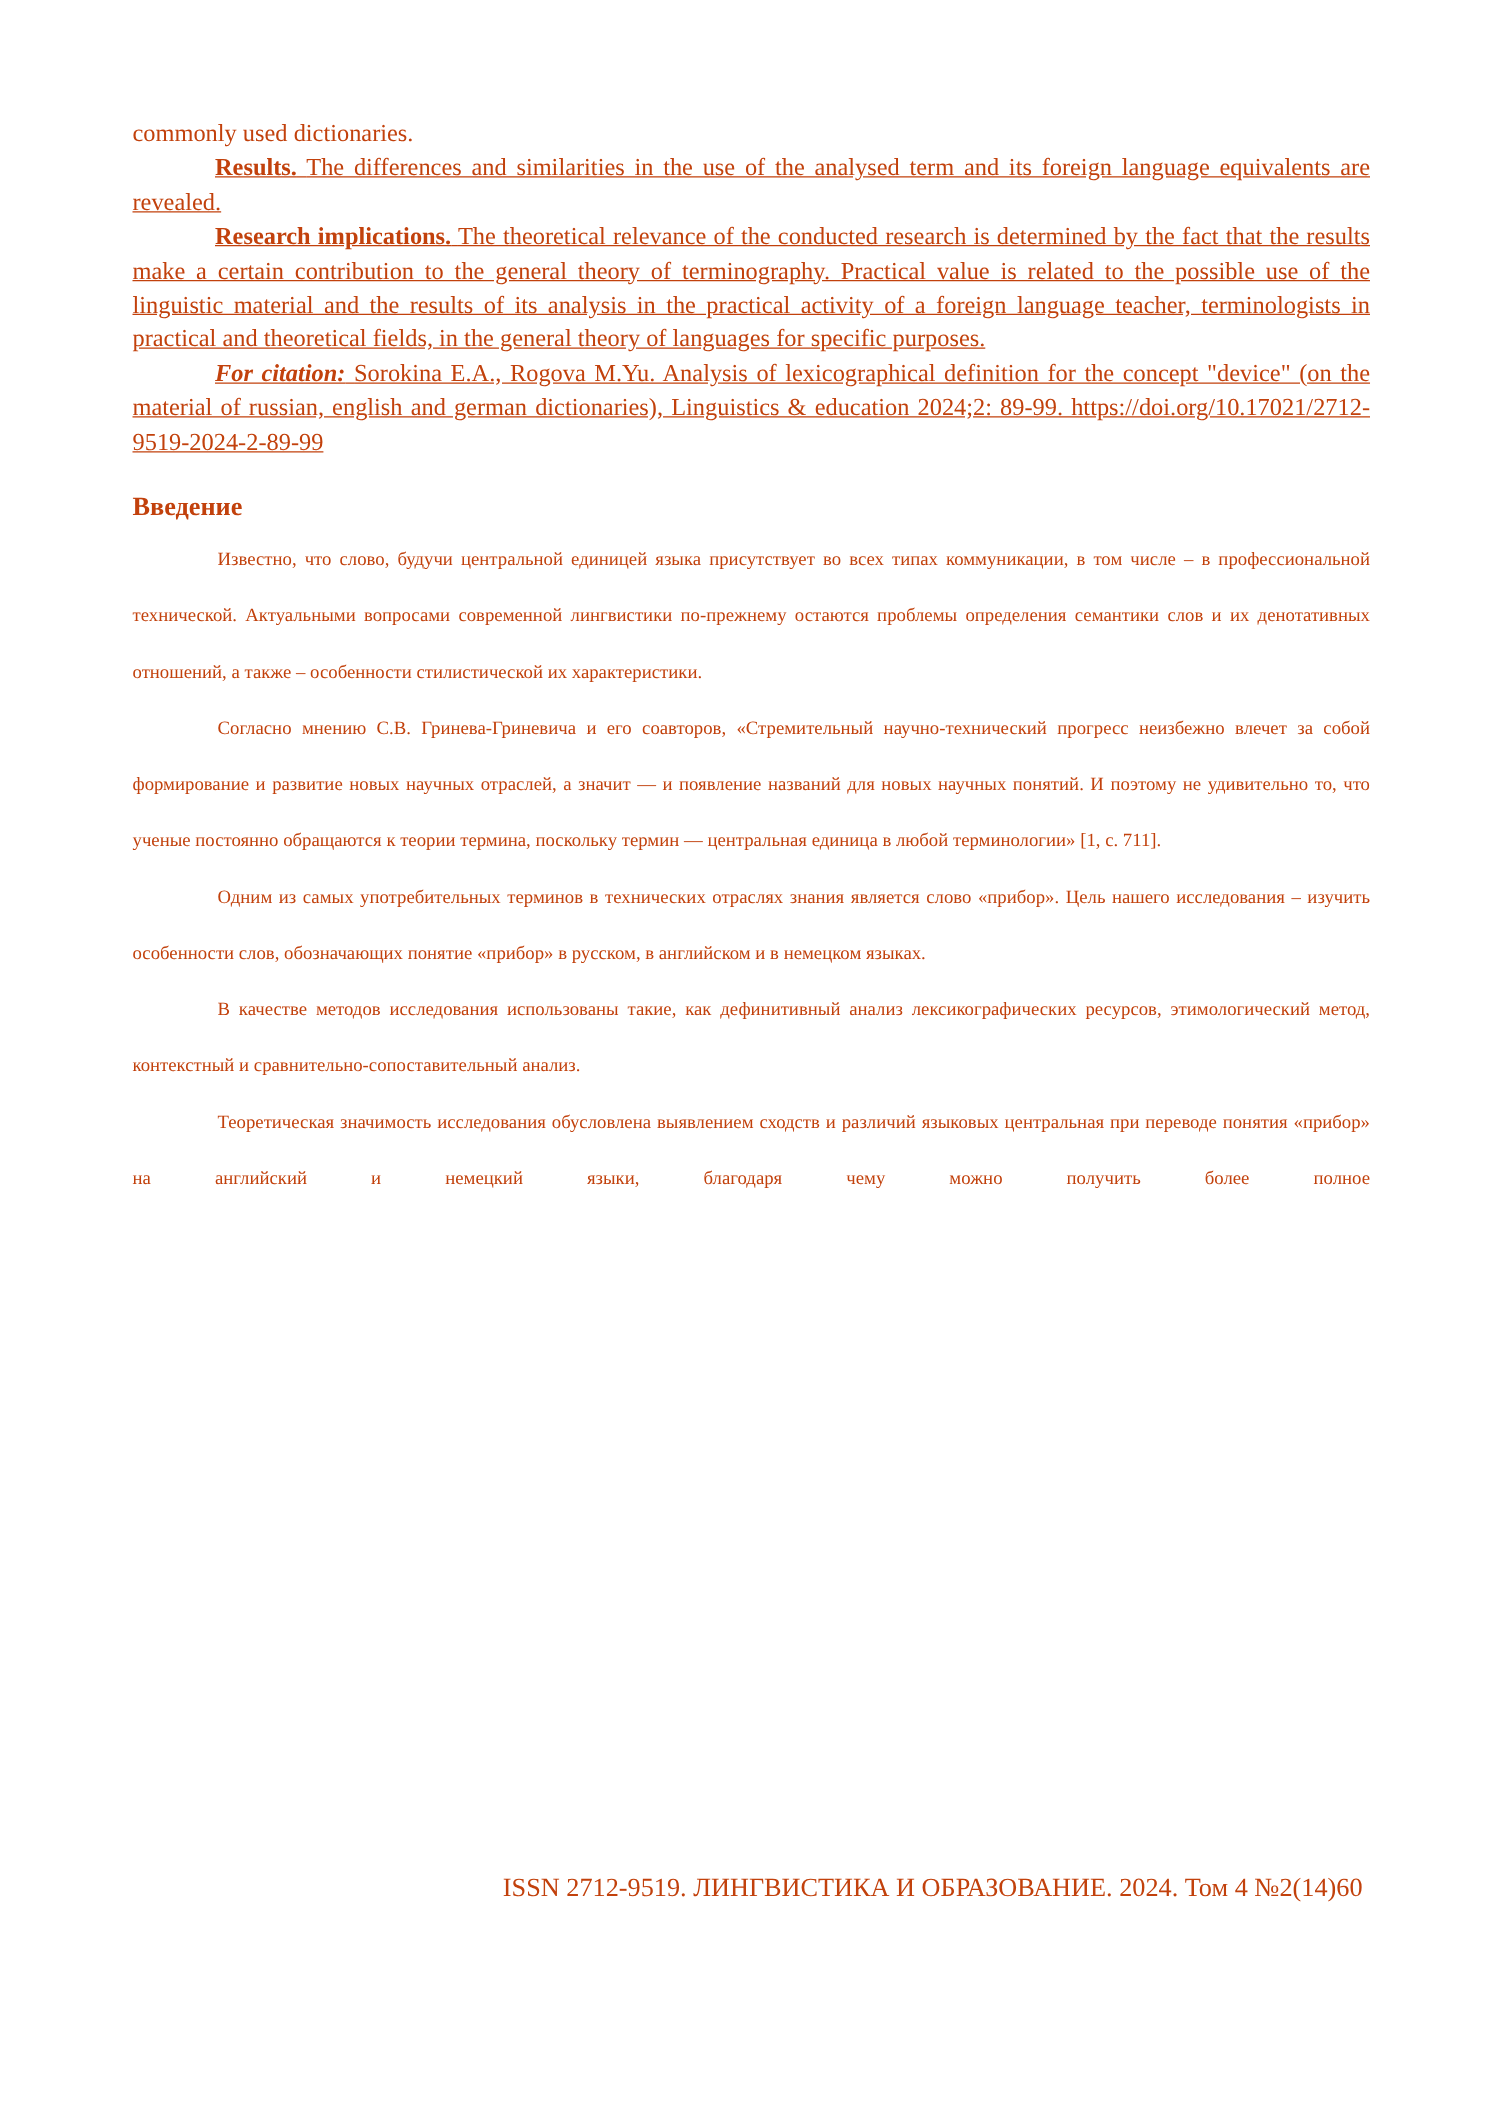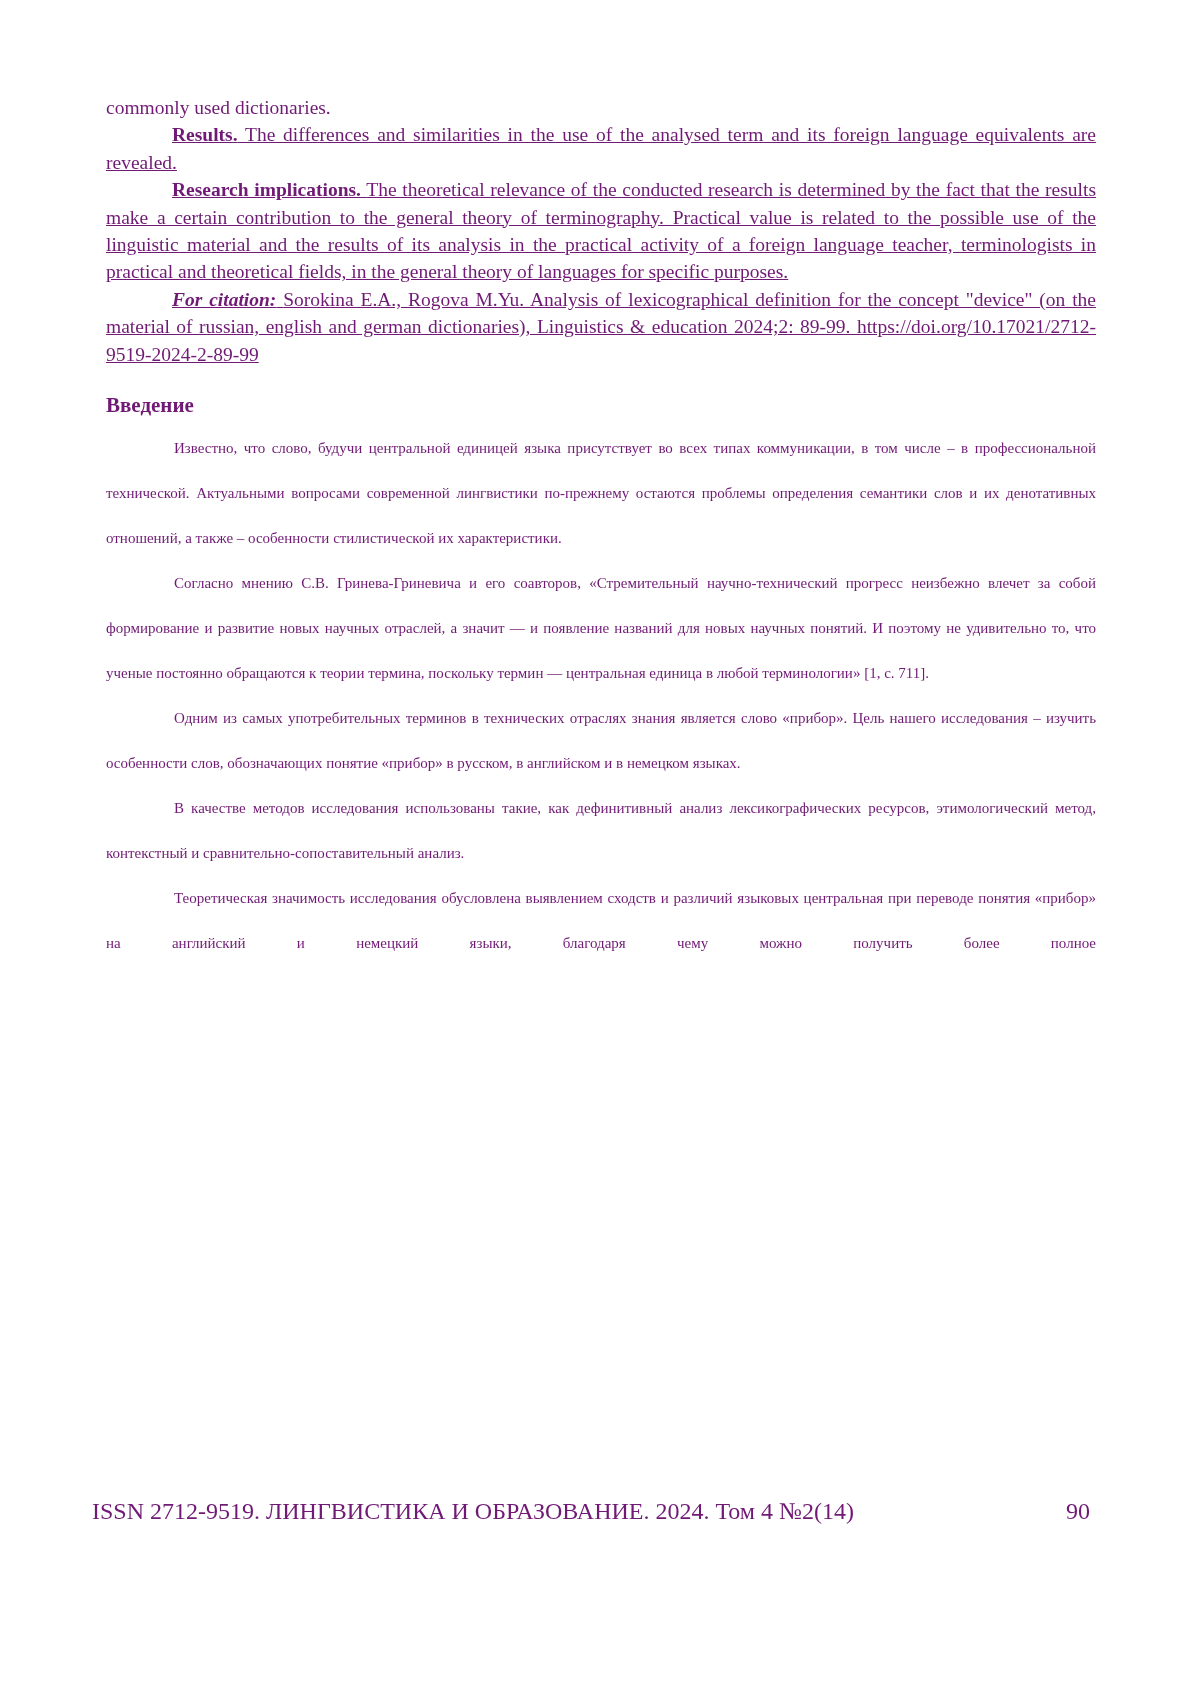--- a/index.html
+++ b/index.html
@@ -10,7 +10,7 @@
     height: 1697px;
     margin: 0 auto;
     background: #ffffff;
-    color: #701a75;
+    color: #c2410c;
     font-family: "Liberation Serif", "DejaVu Serif", serif;
     overflow: hidden;
   }

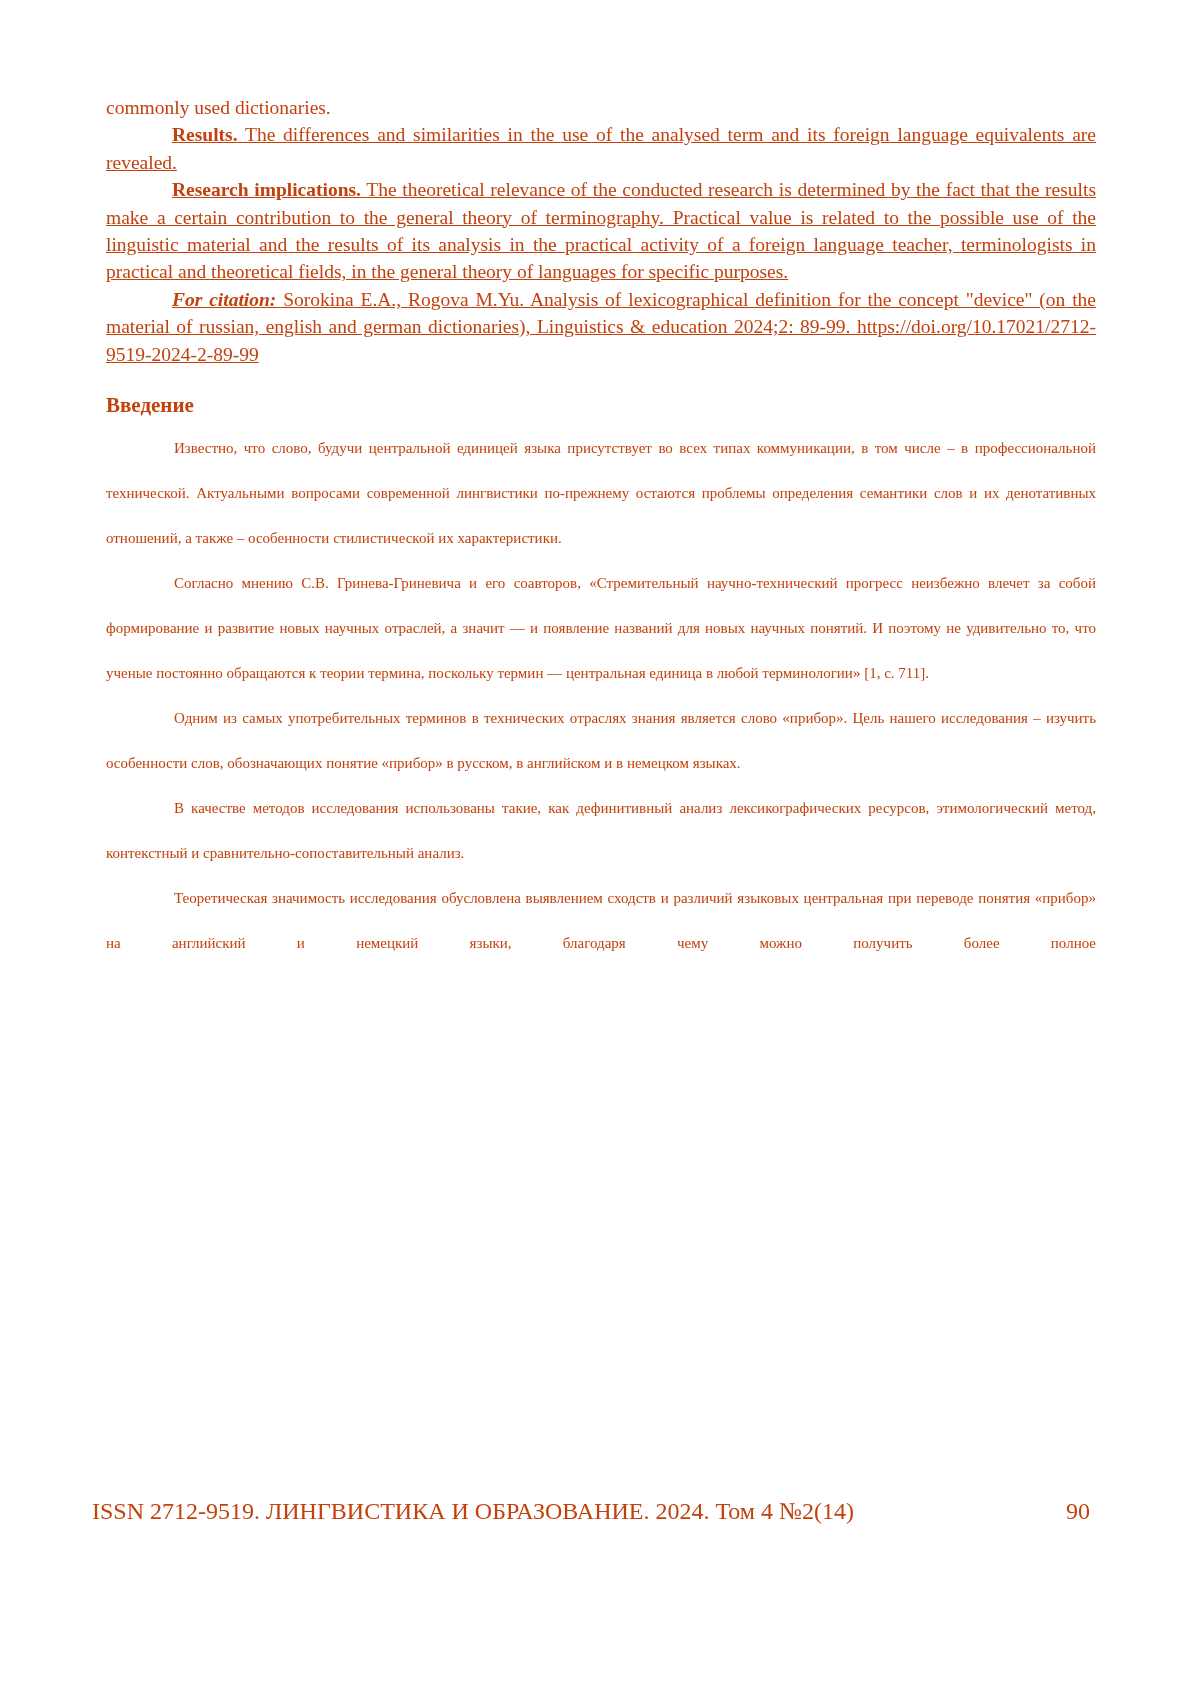--- a/index.html
+++ b/index.html
@@ -44,12 +44,12 @@
   .footer {
     position: absolute;
     top: 1498px;
-    left: 92px;
+    left: 112px;
     right: 104px;
     display: flex;
-    justify-content: space-between;
+    justify-content: flex-end;
     align-items: baseline;
-    font-size: 24px;
+    font-size: 21px;
   }
   .footer .pagenum { padding-right: 6px; }
 </style>

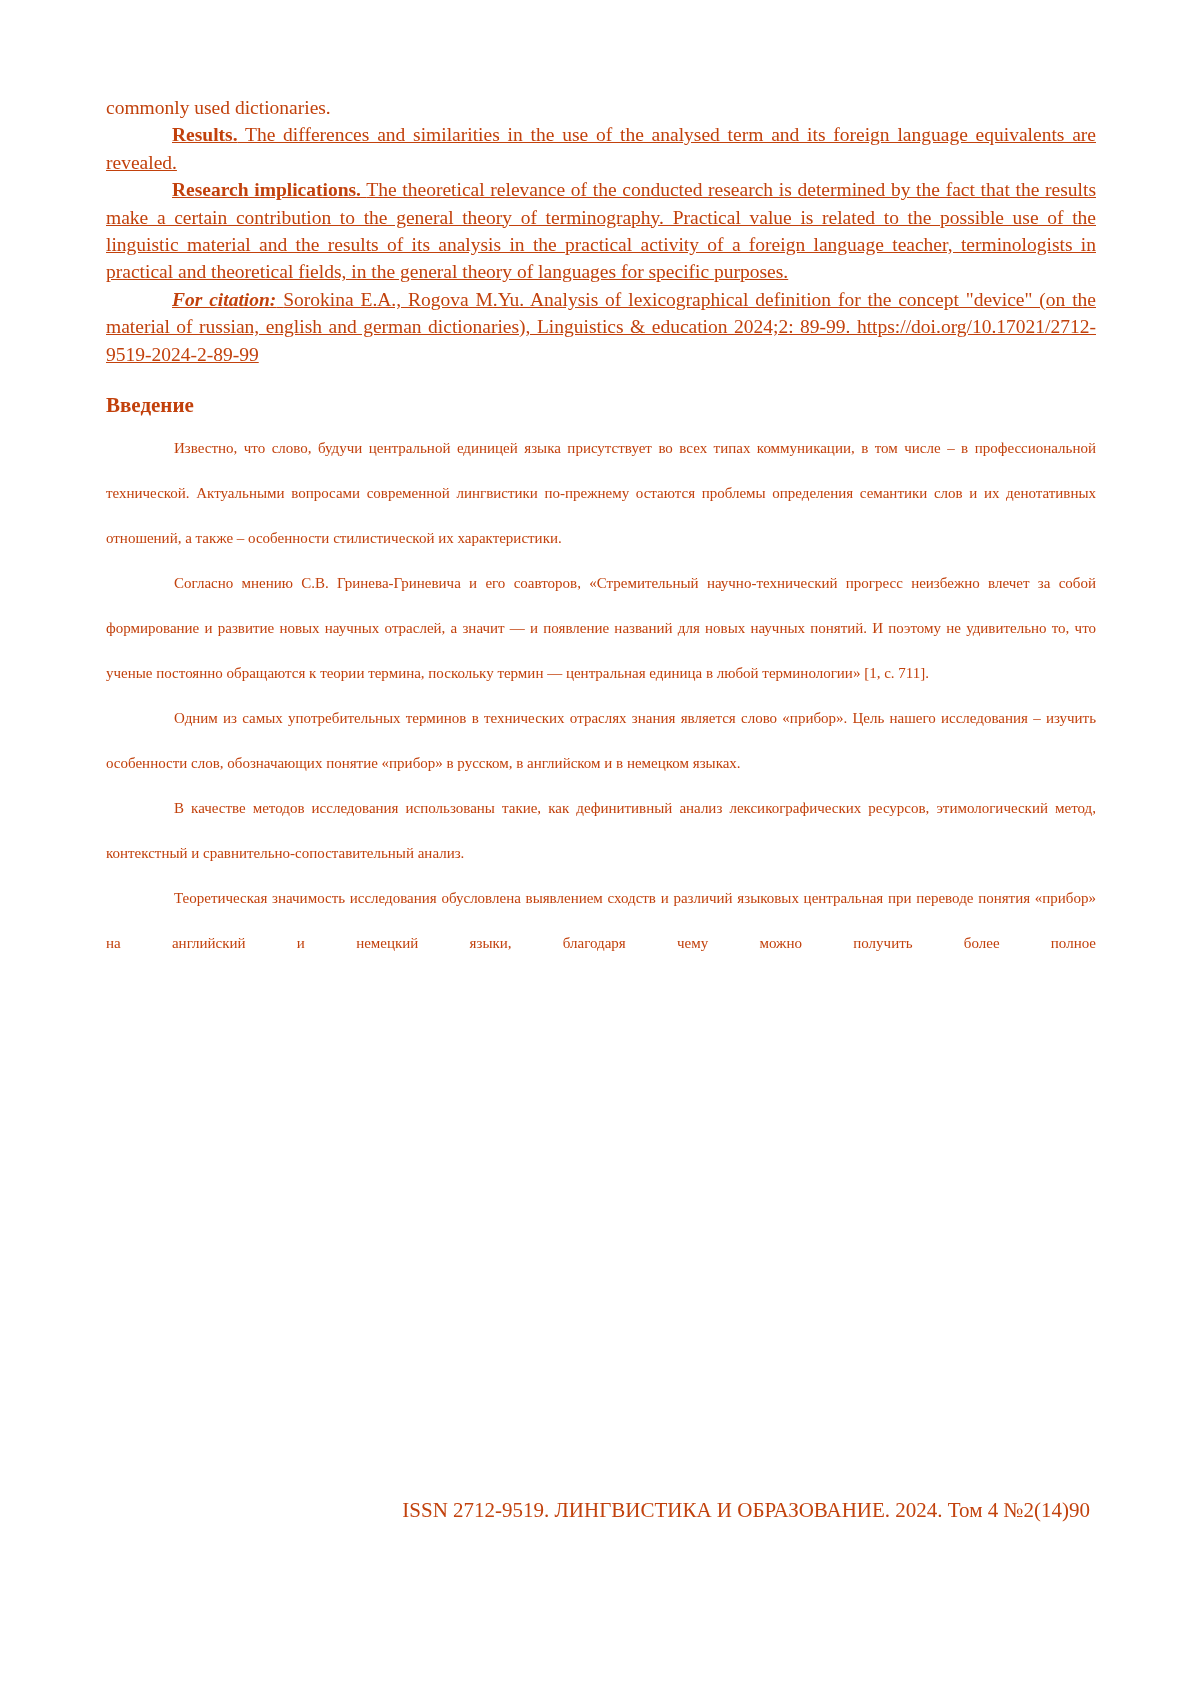--- a/index.html
+++ b/index.html
@@ -92,7 +92,7 @@
 
   <div class="footer">
     <span>ISSN 2712-9519. ЛИНГВИСТИКА И ОБРАЗОВАНИЕ. 2024. Том 4 №2(14)</span>
-    <span class="pagenum">90</span>
+    <span class="pagenum">60</span>
   </div>
 </div>
 

